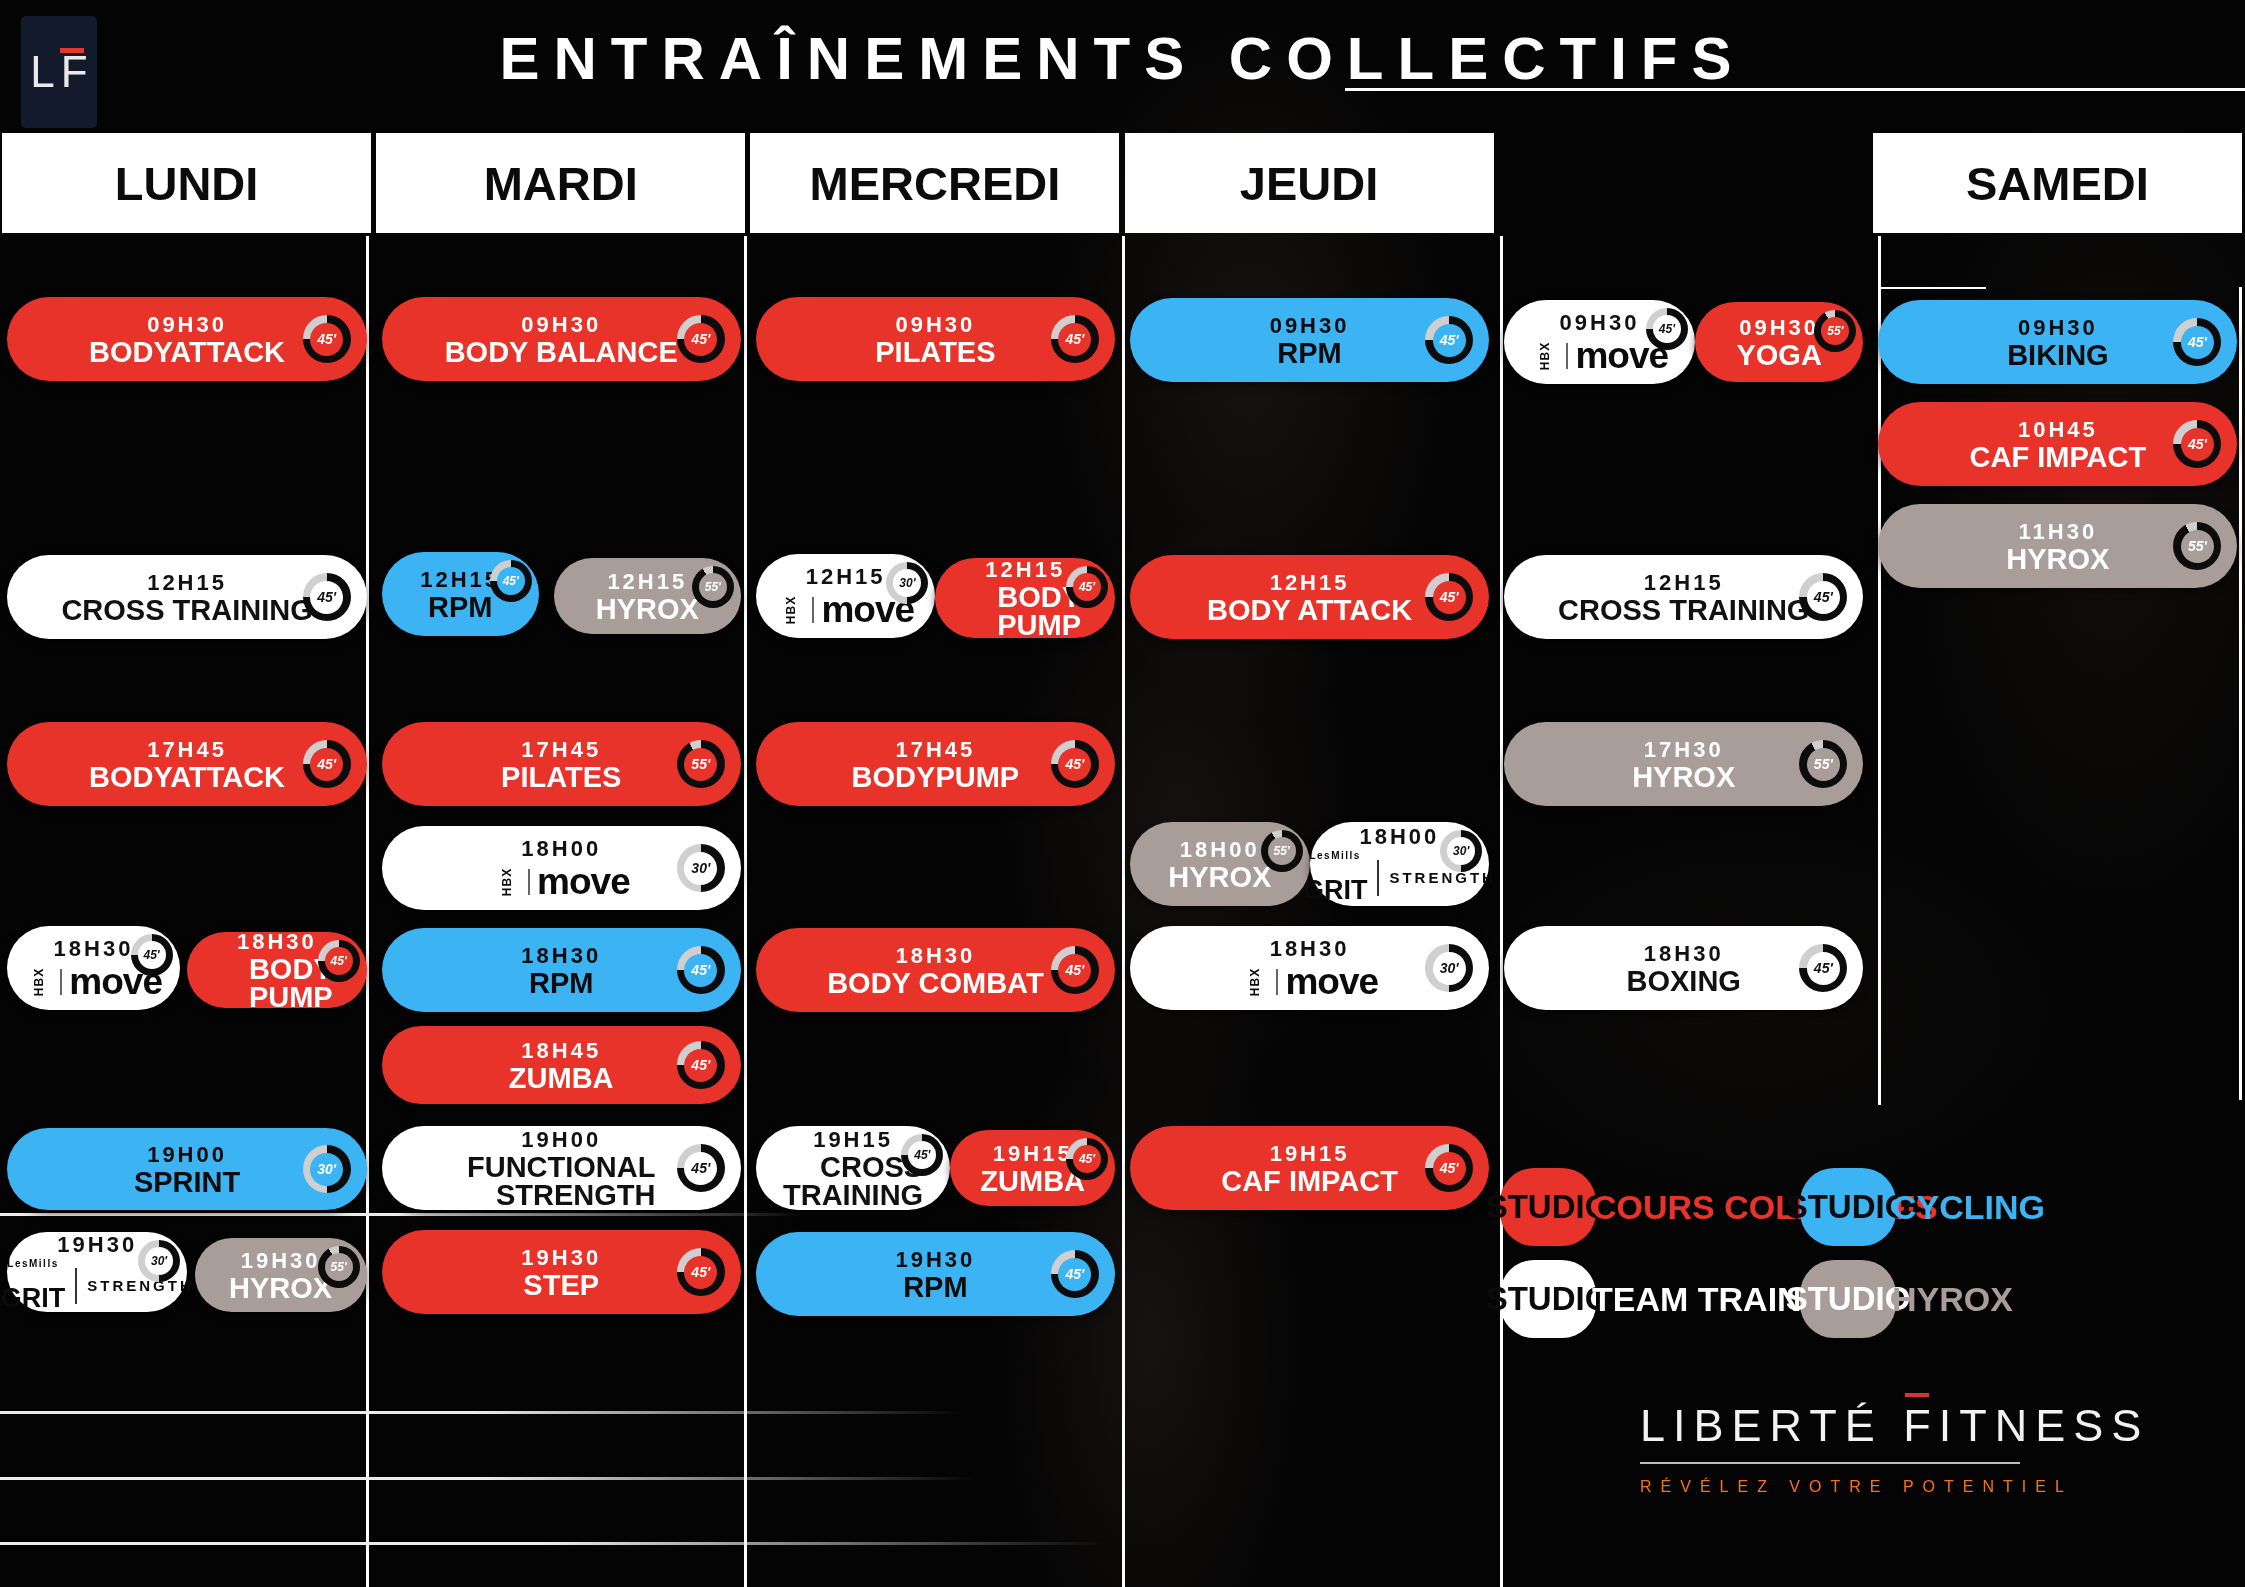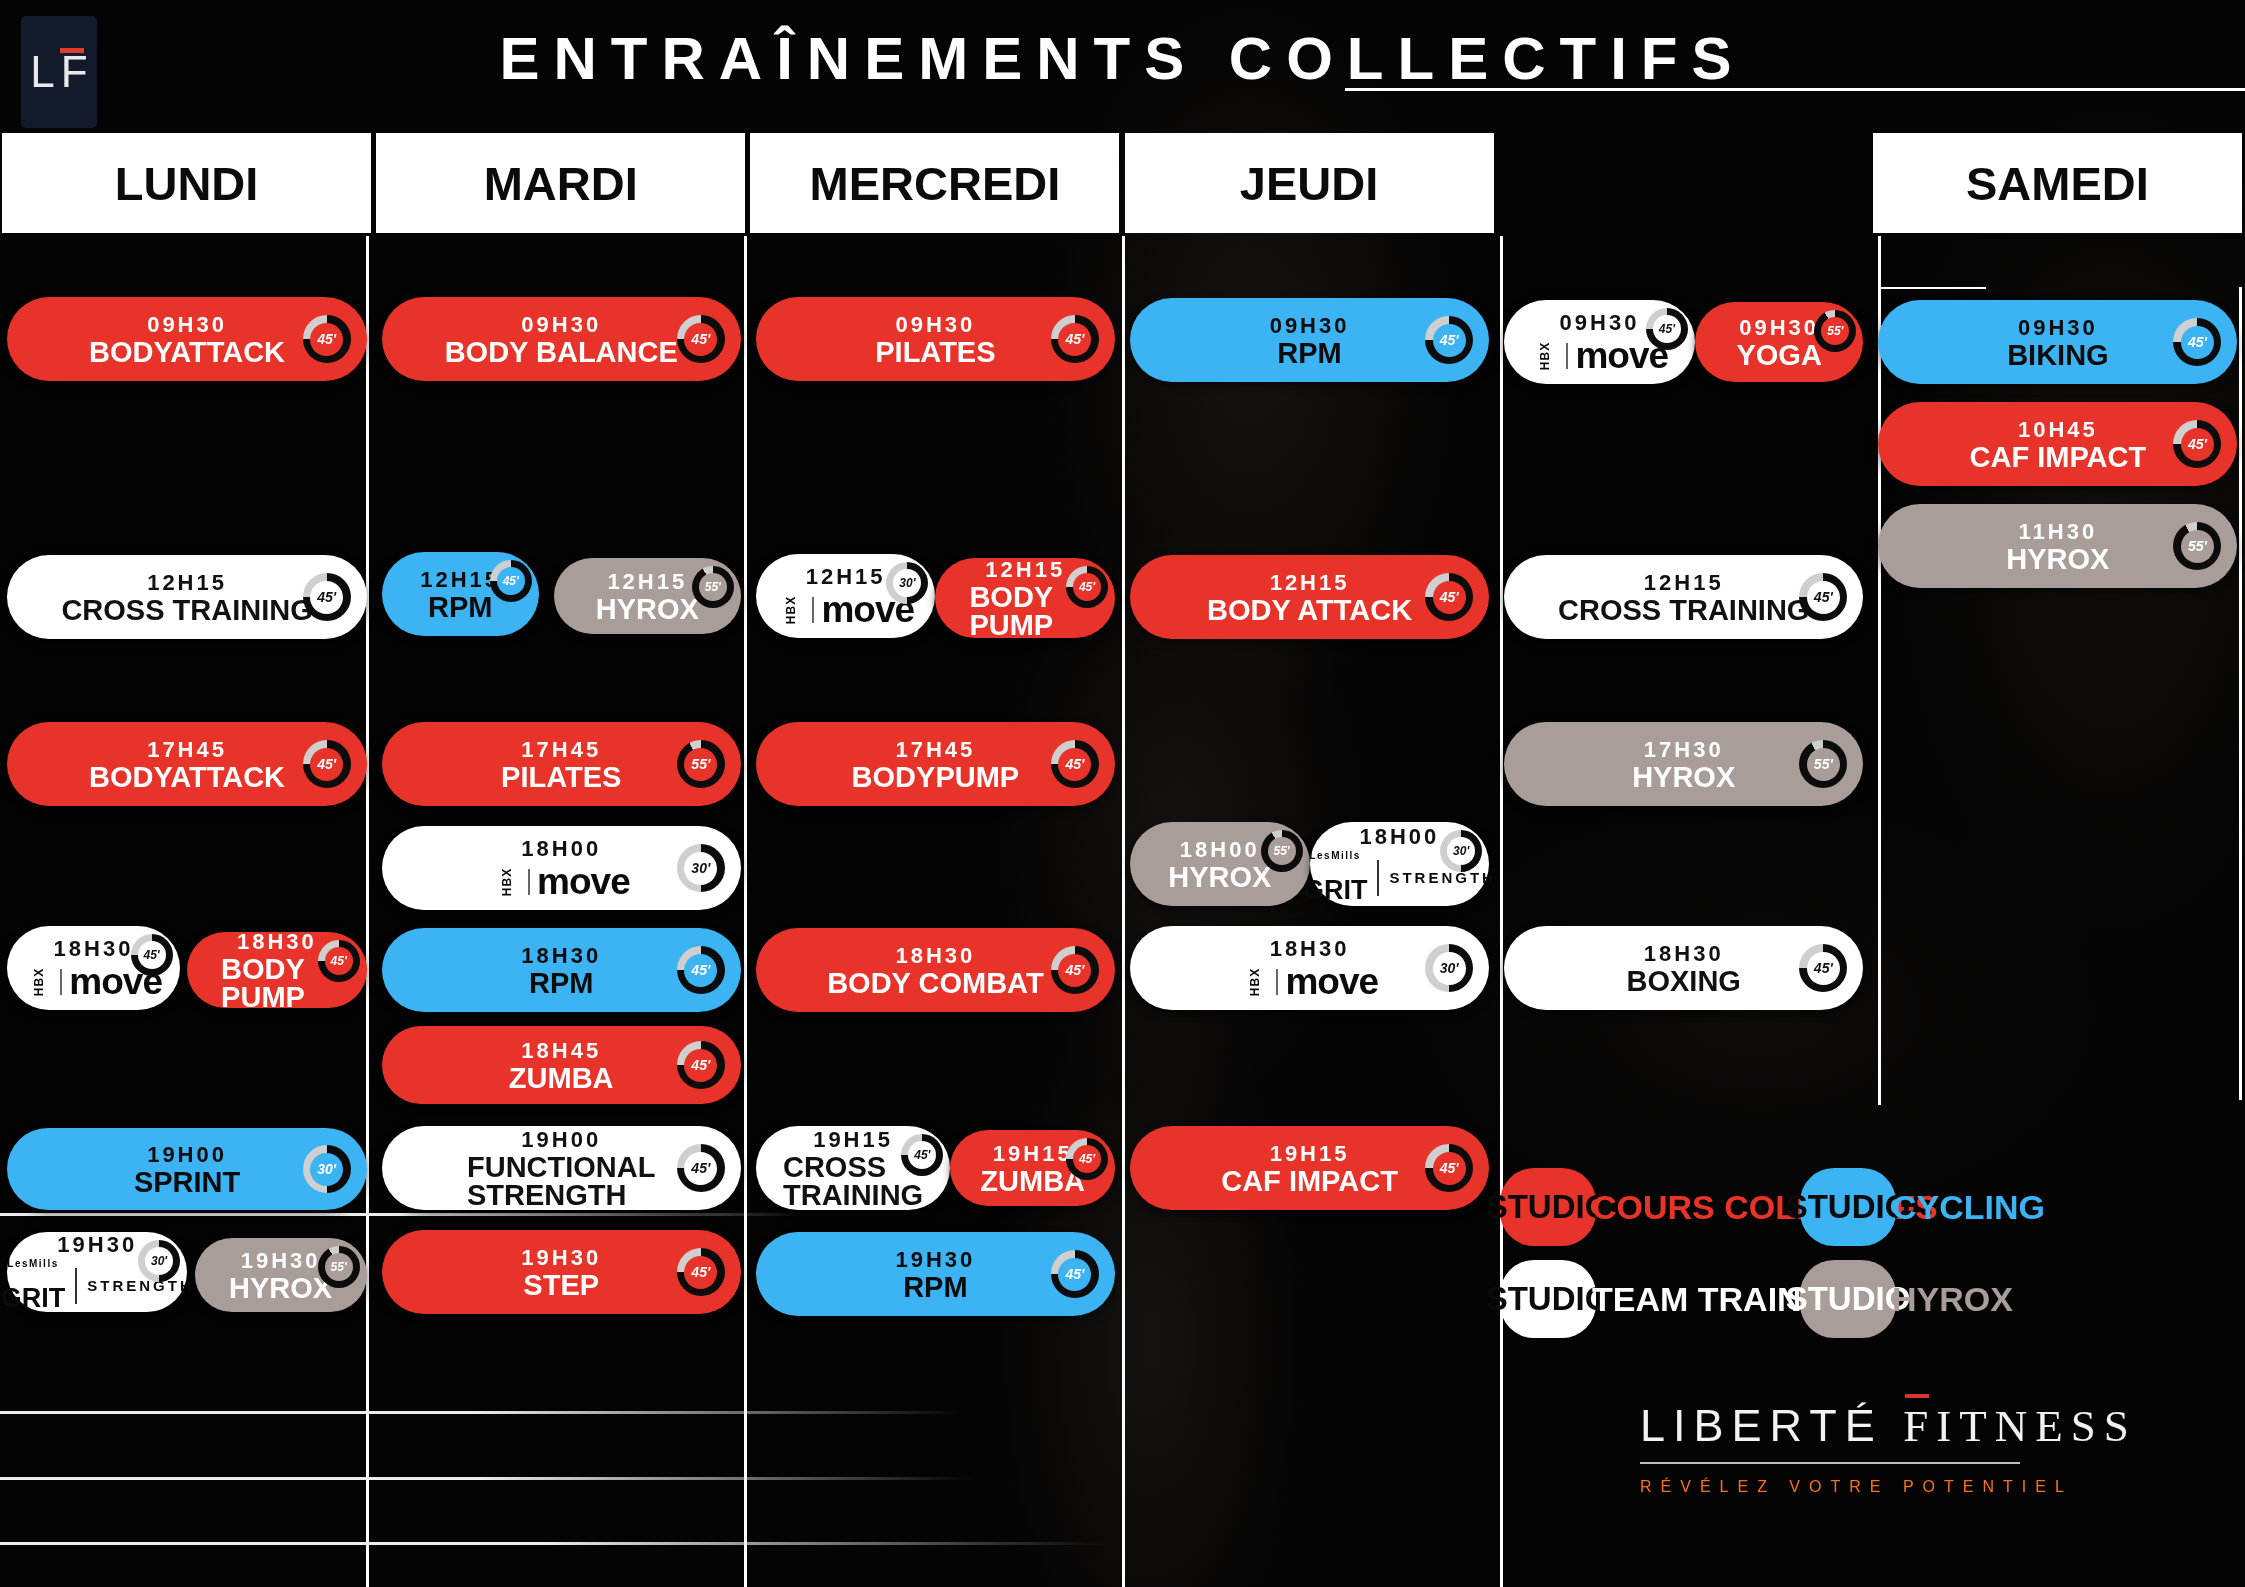--- a/index.html
+++ b/index.html
@@ -37,7 +37,7 @@
   .pill.blue{background:#3cb3f2;color:#0c0c0c;}
   .pill.gray{background:#a89d99;color:#fff;}
   .ptime{font-size:22px;font-weight:700;letter-spacing:3px;line-height:1.15;}
-  .pname{font-size:29px;font-weight:800;line-height:.97;text-align:left;white-space:pre-line;
+  .pname{font-size:29px;font-weight:800;line-height:.97;text-align:right;white-space:pre-line;
          padding:0 34px;}
   
   .badge{position:absolute;width:48px;height:48px;border-radius:50%;right:16px;top:50%;

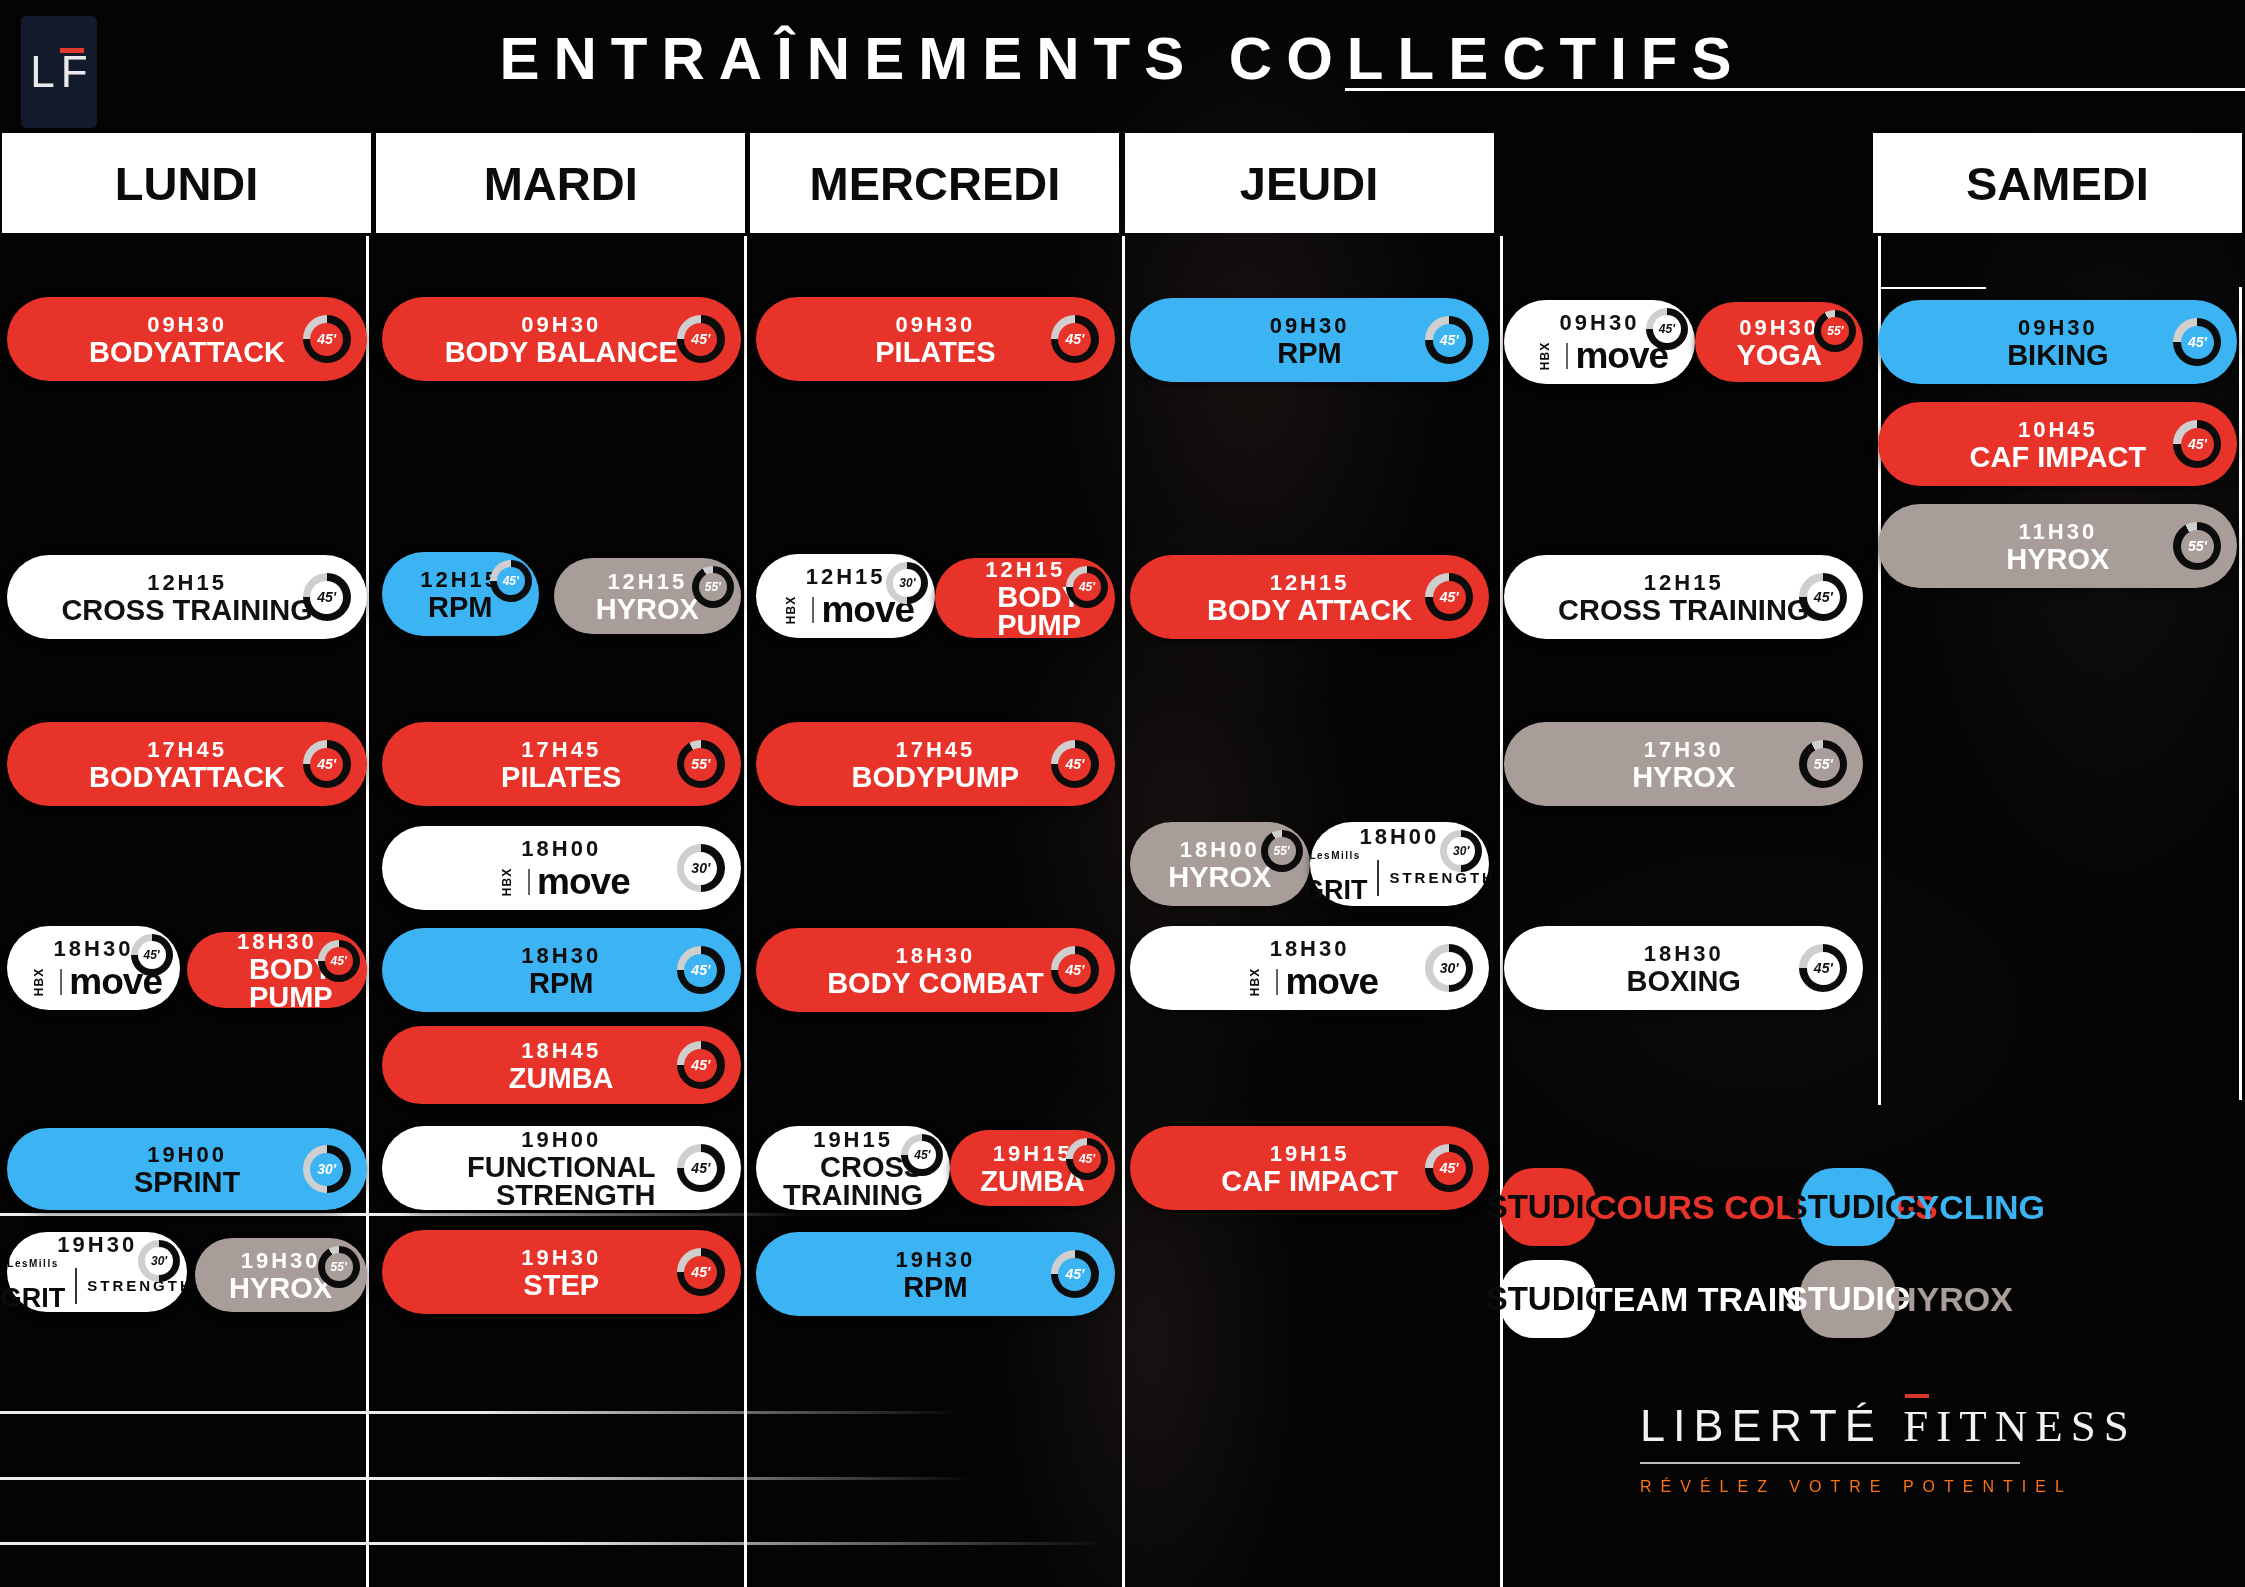--- a/index.html
+++ b/index.html
@@ -81,7 +81,7 @@
   
   .brand{position:absolute;left:1640px;top:1400px;width:380px;text-align:center;z-index:5;color:#f2f2f2;}
   .brand-name{font-size:45px;font-weight:300;letter-spacing:8px;white-space:nowrap;}
-  .brand-name .bf{position:relative;font-family:Liberation Serif, serif;}
+  .brand-name .bf{position:relative;}
   .brand-name .bf::before{content:"";position:absolute;width:24px;height:4px;background:#d8362c;
                           top:-7px;left:2px;}
   .brand-line{width:100%;height:2px;background:#bdbdbd;margin:10px 0 14px 0;}

